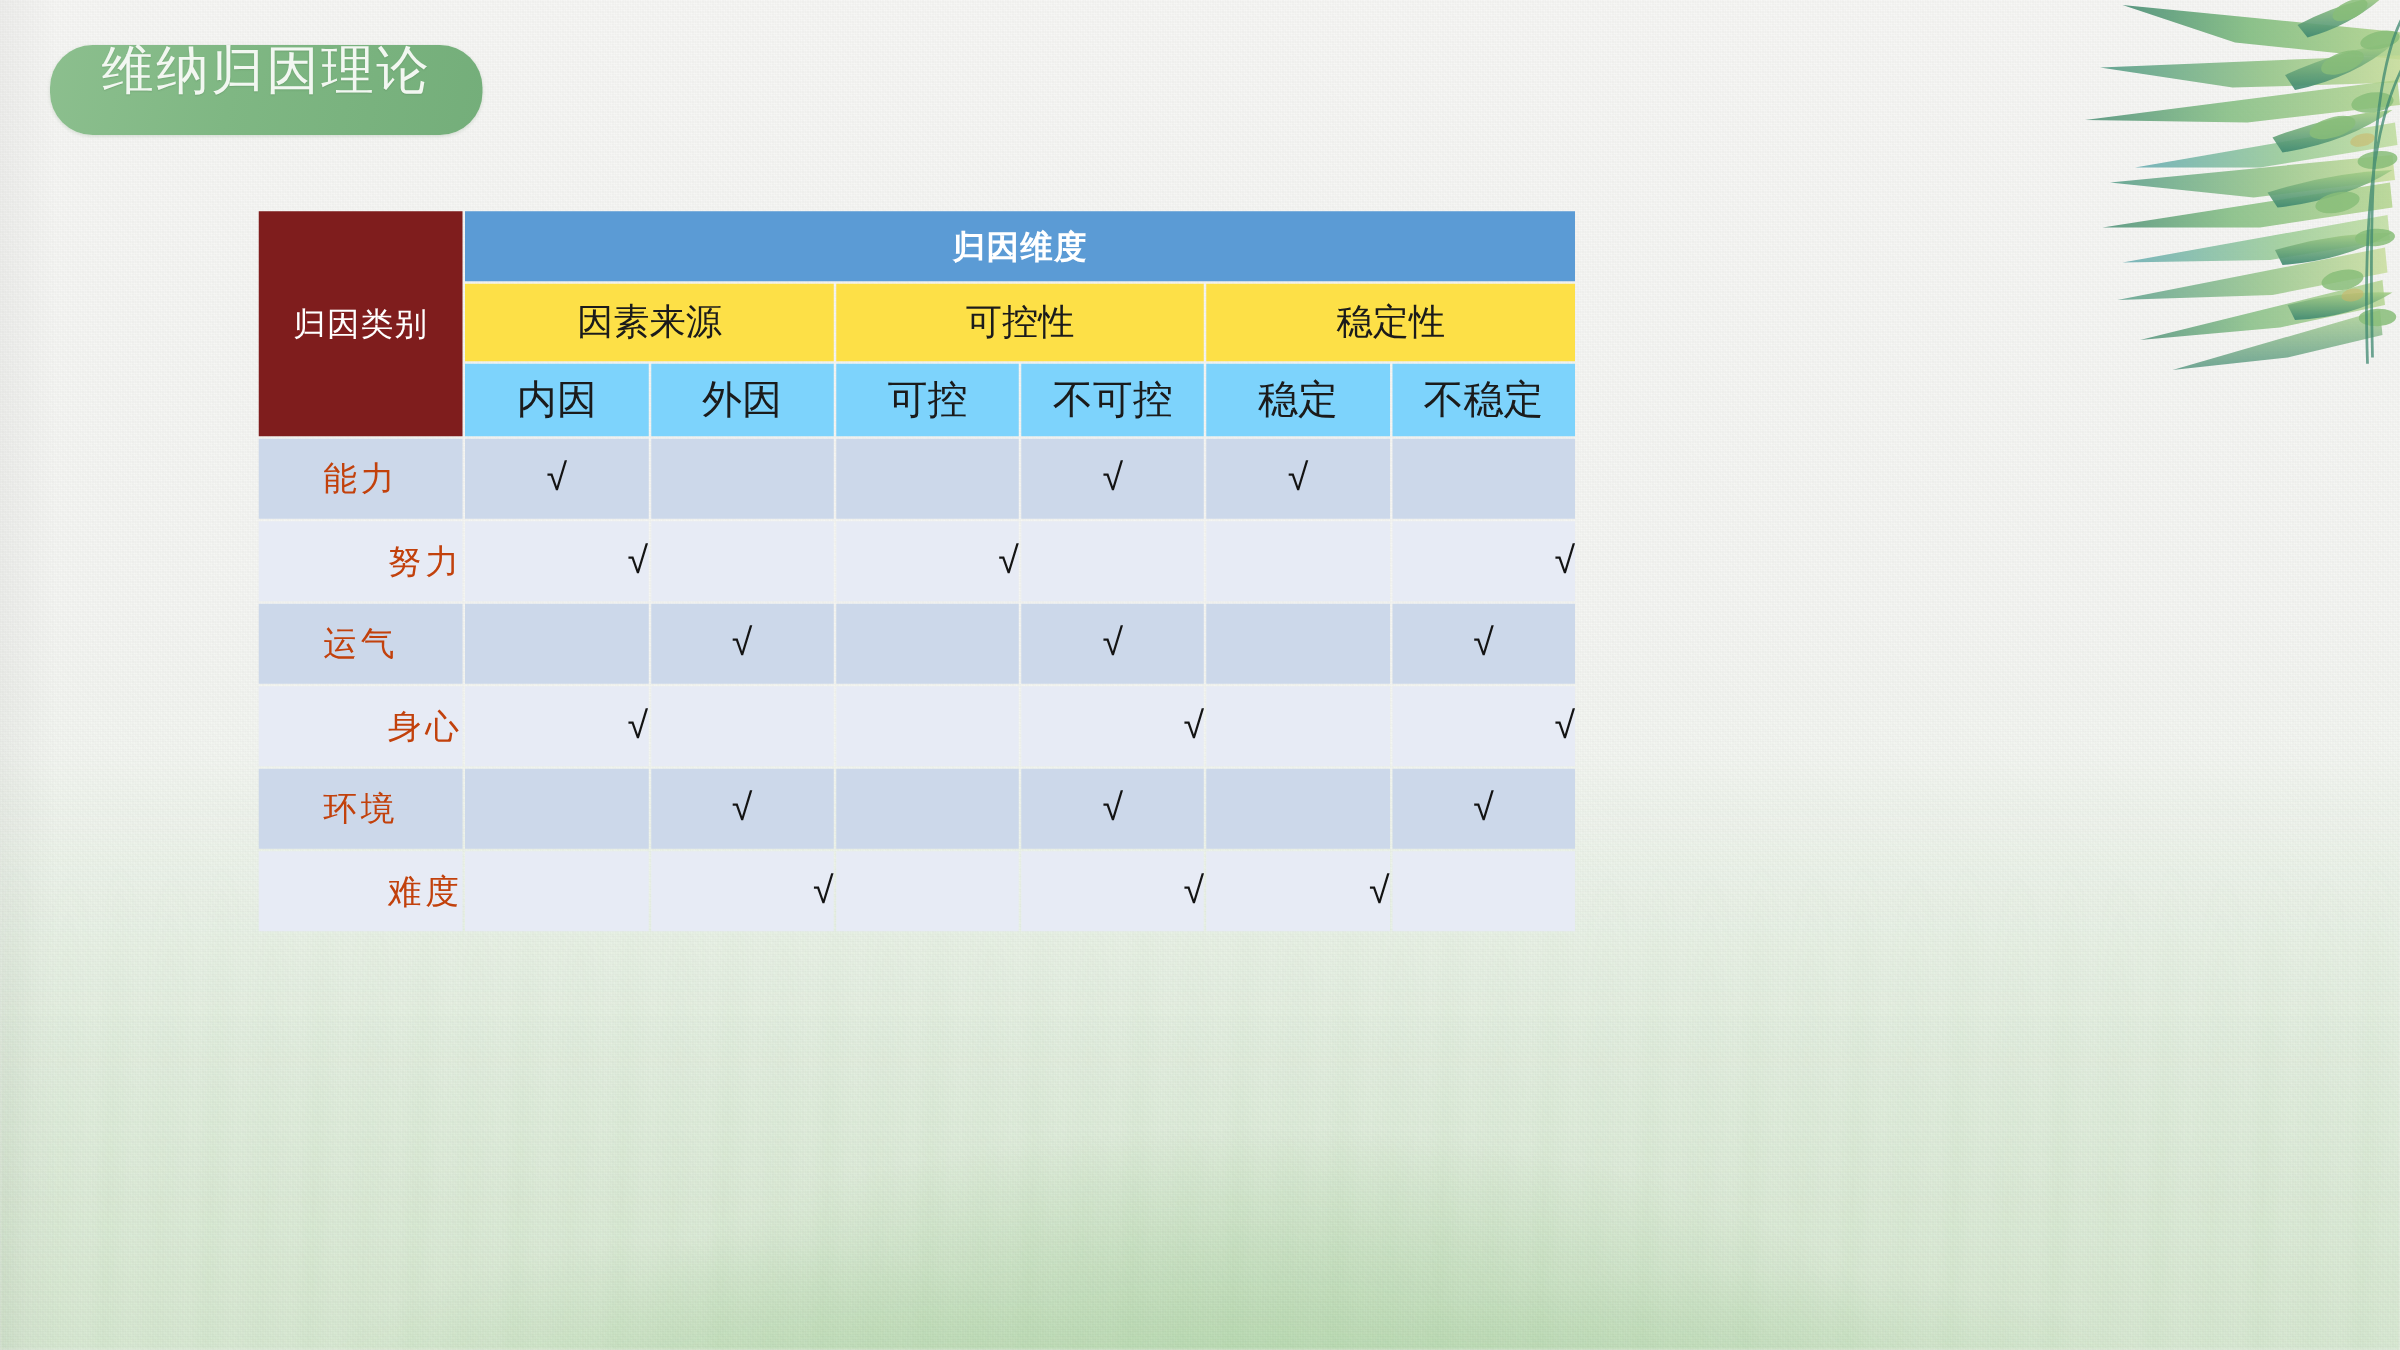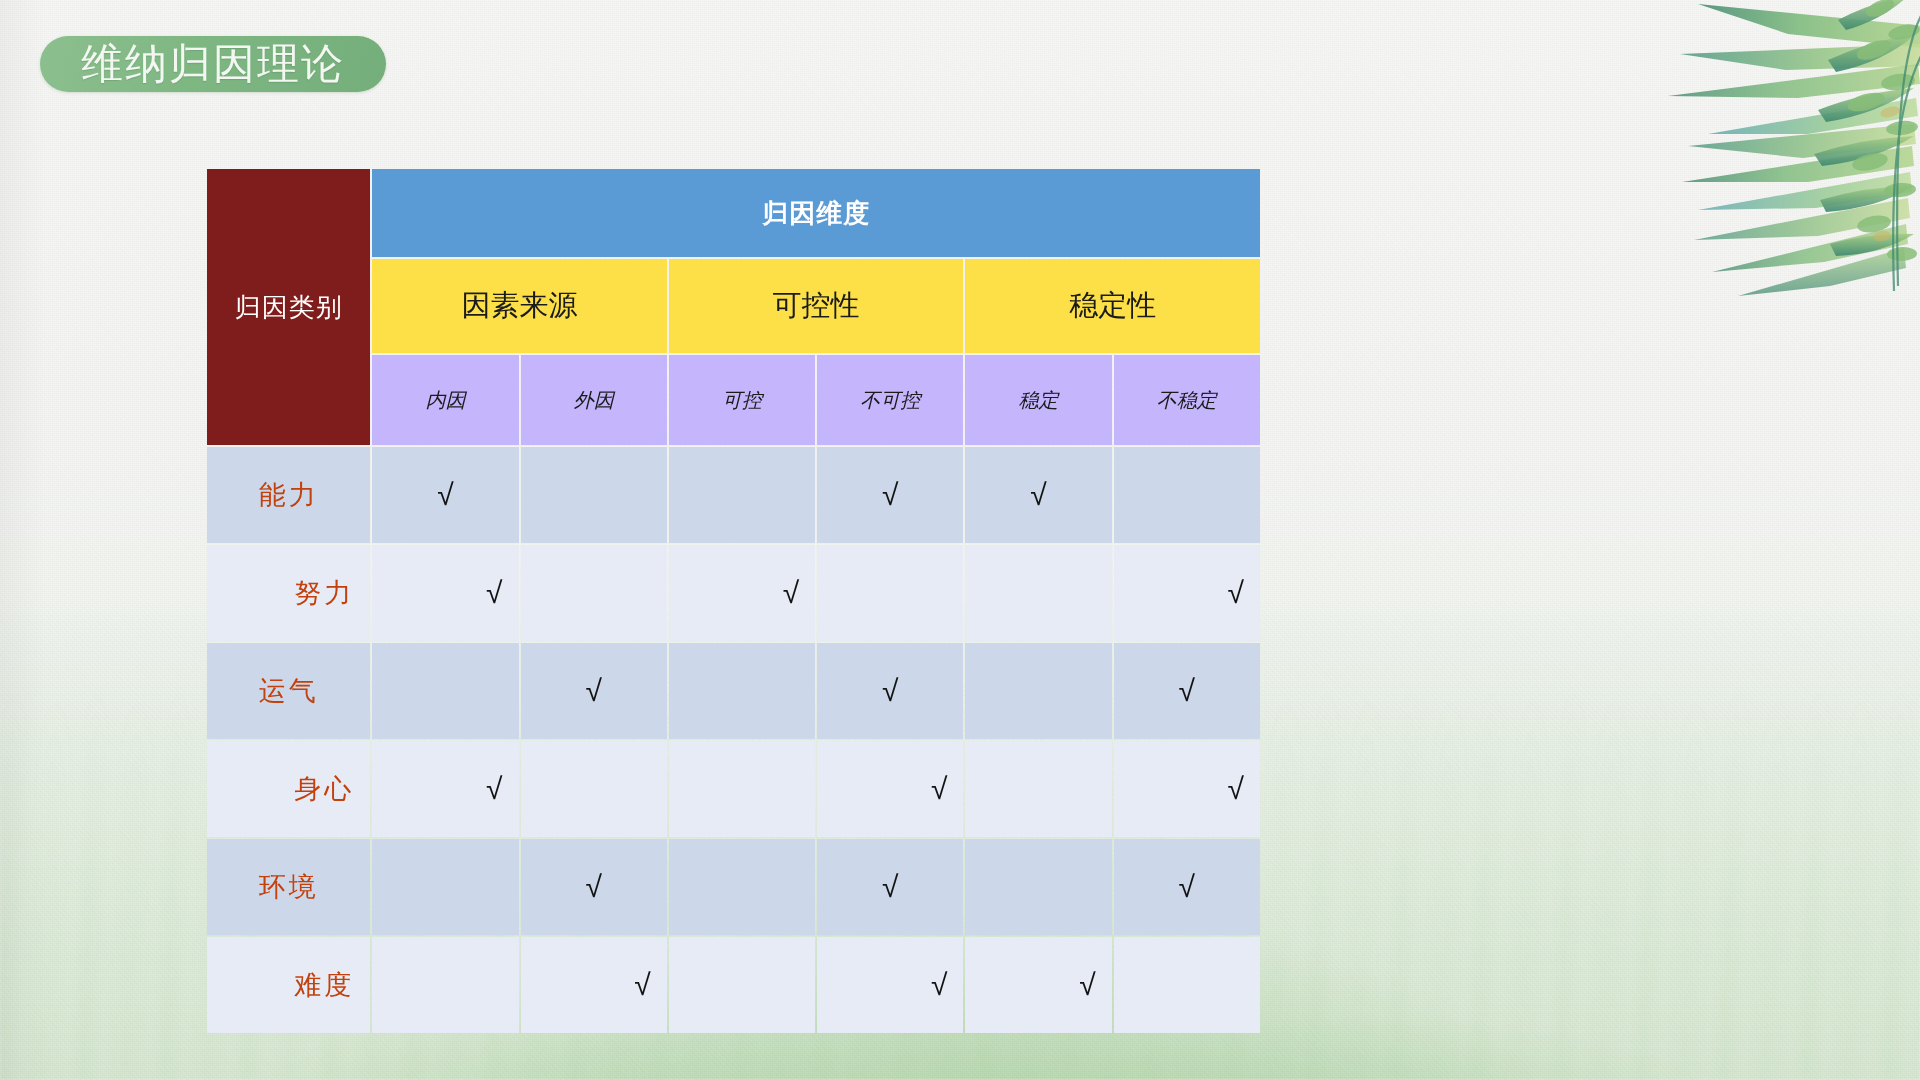--- a/index.html
+++ b/index.html
@@ -53,10 +53,10 @@
   
   #title-pill{
     position:absolute;left:40px;top:36px;
-    width:346px;height:56px;border-radius:34px;
+    width:346px;height:72px;border-radius:34px;
     background:linear-gradient(100deg,#8cbf8e 0%,#7fb783 42%,#74ae7a 100%);
     box-shadow:0 1px 3px rgba(90,130,90,.22);
-    display:flex;align-items:center;justify-content:center;
+    display:flex;justify-content:center;
   }
   #title-text{
     color:#f2f7f1;font-size:42px;letter-spacing:2px;line-height:1;

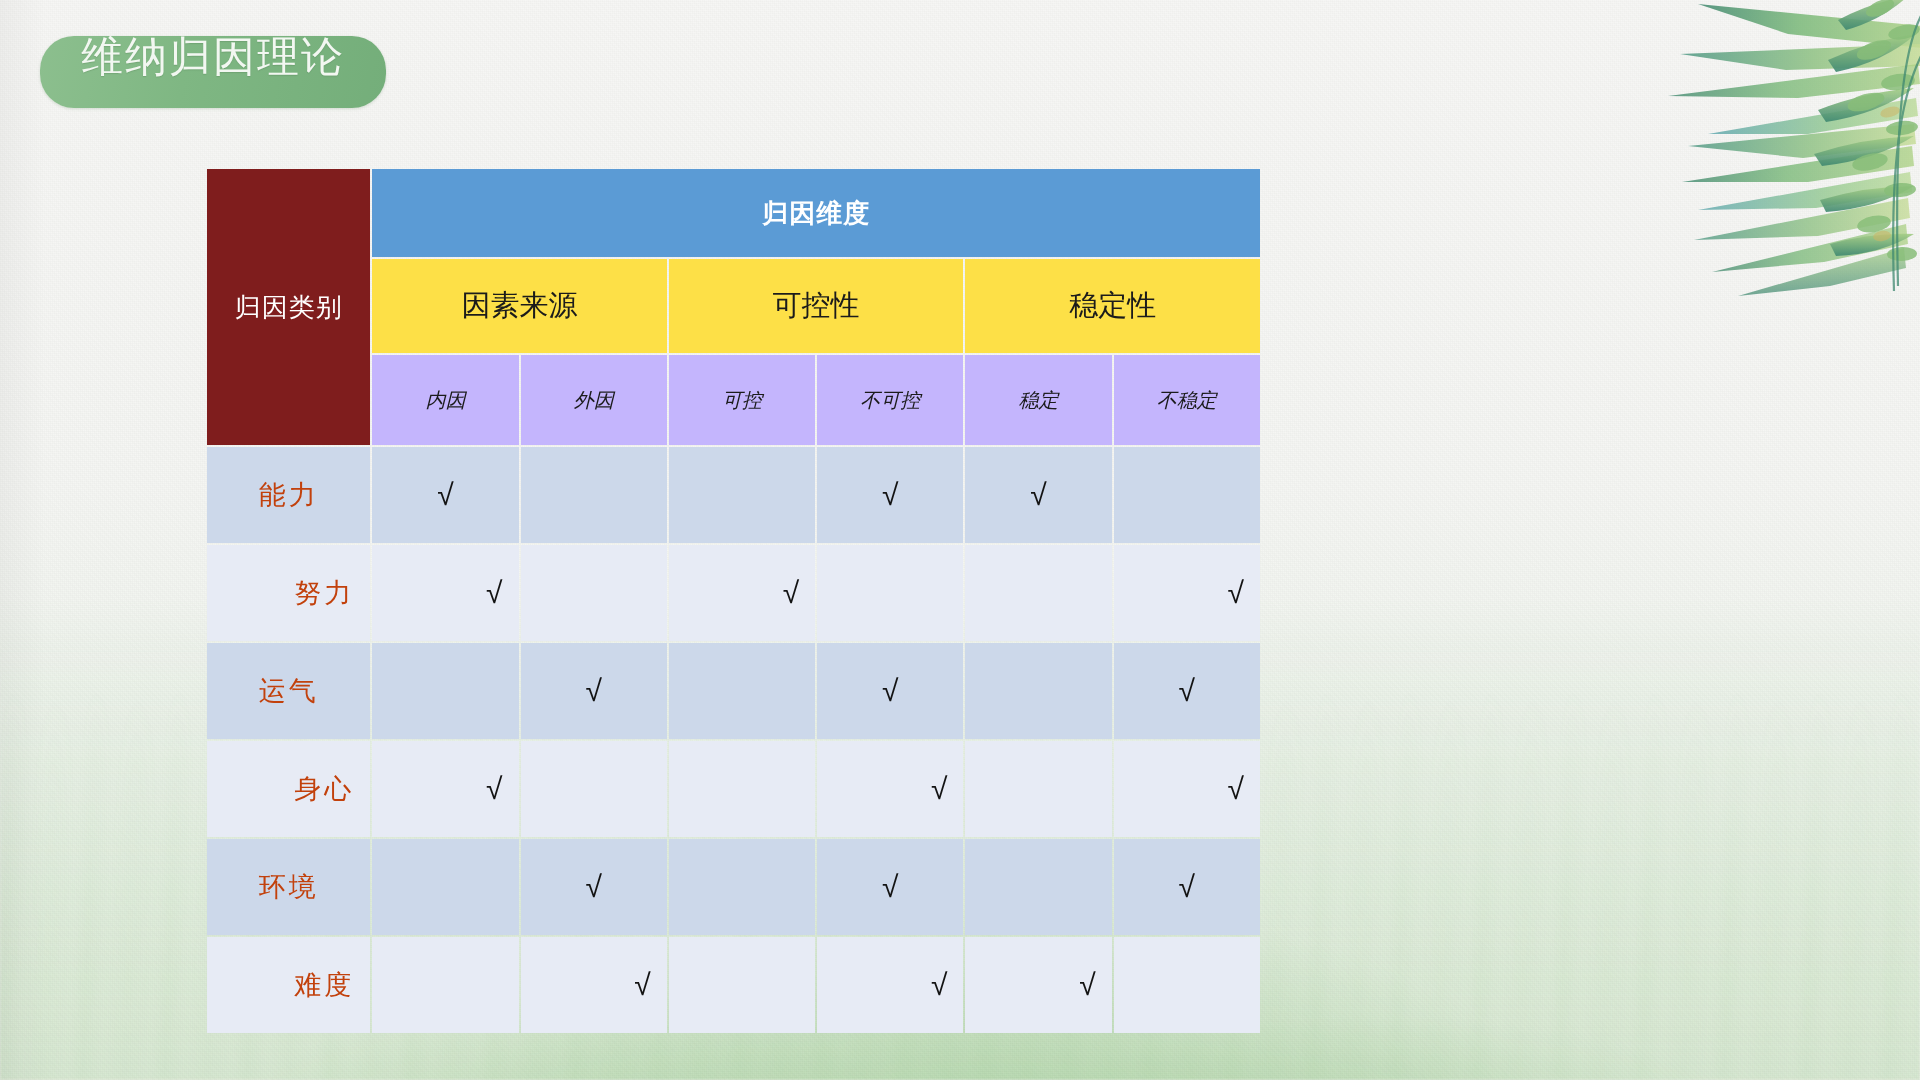--- a/index.html
+++ b/index.html
@@ -71,7 +71,7 @@
   #table-wrap{position:absolute;left:205px;top:167px;width:1057px;}
   table{border-collapse:separate;border-spacing:2px;width:1057px;table-layout:fixed;}
   td{
-    padding:16px;text-align:center;vertical-align:middle;
+    padding:0;text-align:center;vertical-align:middle;
     font-family:"Liberation Serif","DejaVu Serif",serif;
     color:#1b1b1b;
   }

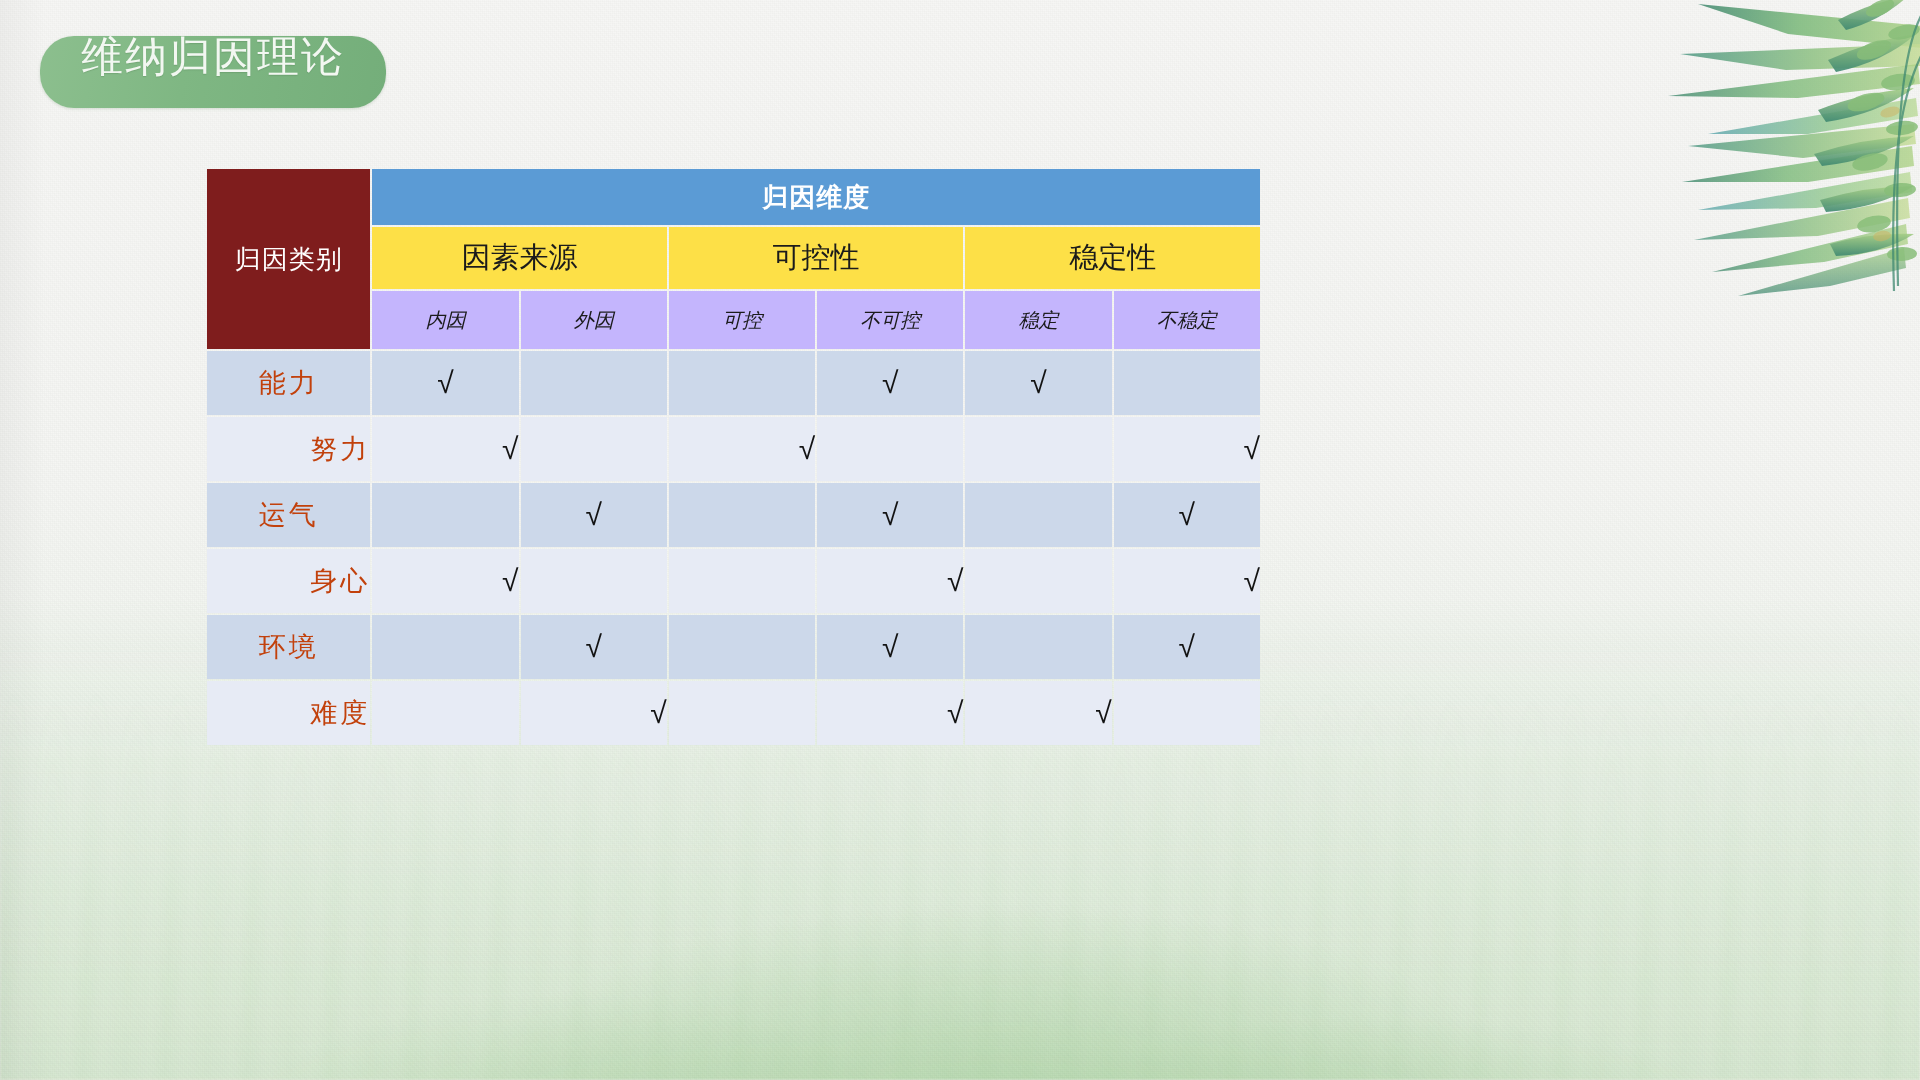--- a/index.html
+++ b/index.html
@@ -90,7 +90,7 @@
     background:#fde047;font-size:29px;height:62px;
   }
   .sub-head{
-    background:#c4b5fd;font-size:20px;height:58px;font-style:italic;
+    background:#7dd3fc;font-size:32px;height:58px;
   }
   .row-odd  td{background:#ccd8ea;}
   .row-even td{background:#e7ebf5;text-align:right;}

